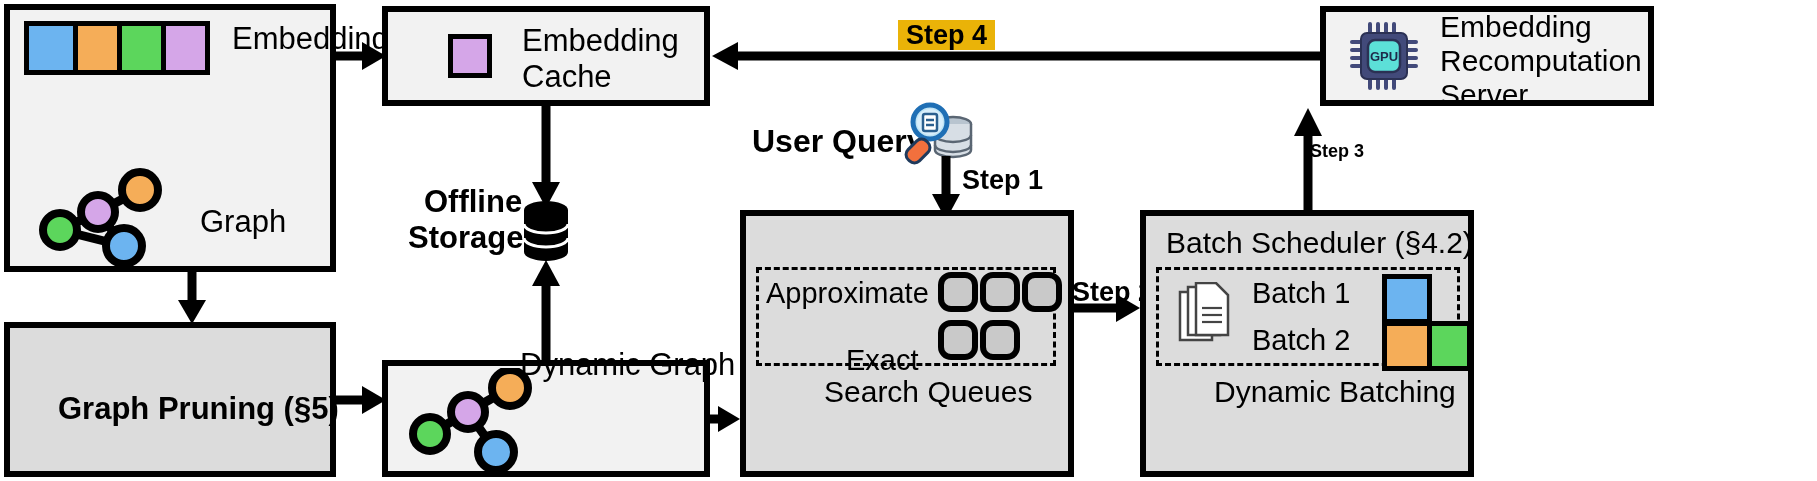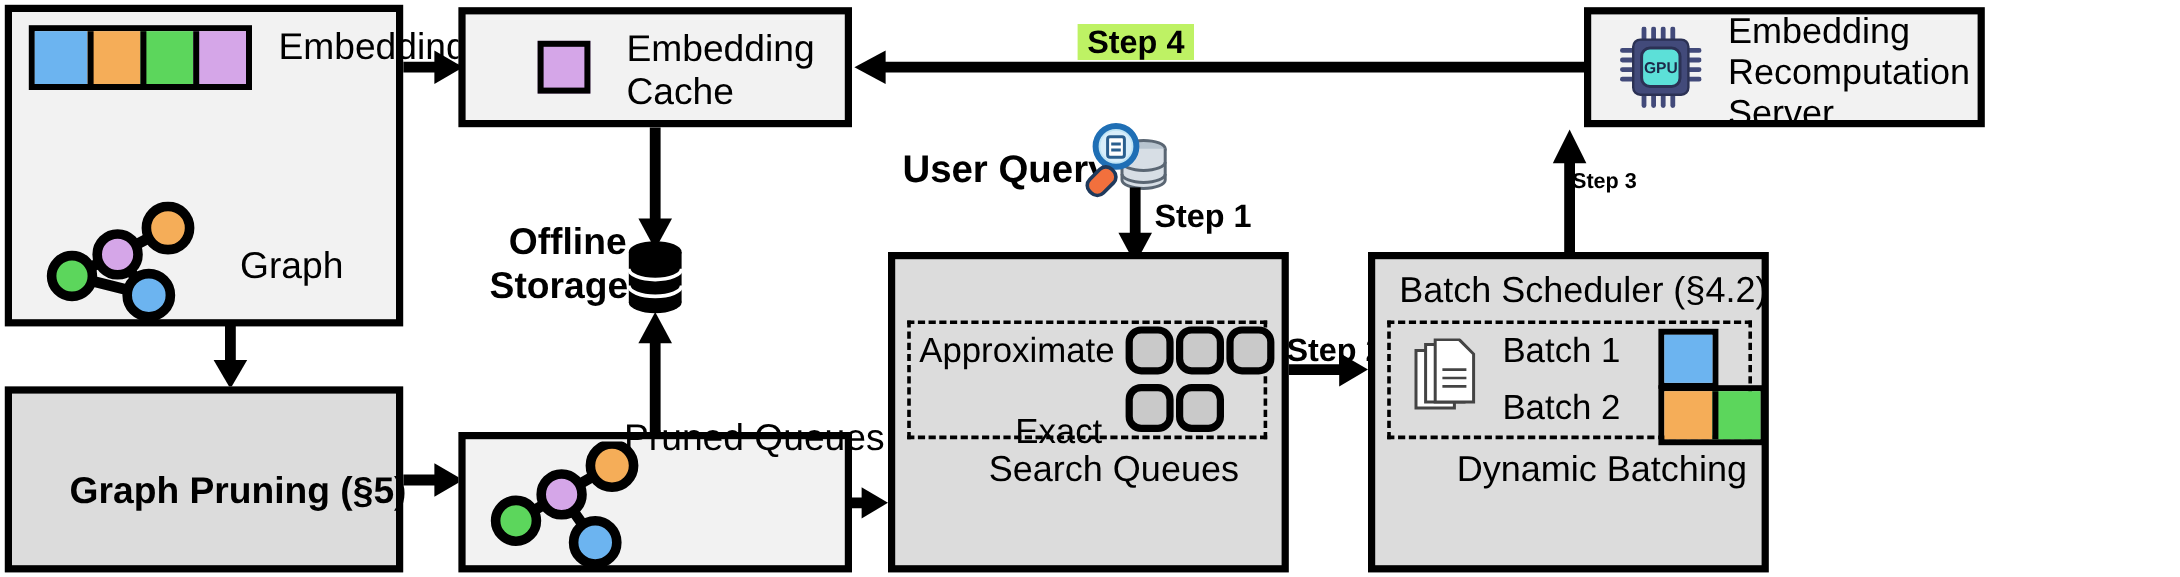--- a/index.html
+++ b/index.html
@@ -273,7 +273,7 @@
     <line x1="614" y1="20" x2="26" y2="20" stroke="#000" stroke-width="9"></line>
     <polygon points="2,20 28,6 28,34" fill="#000"></polygon>
   </svg>
-  <div class="lbl" style="left:898px; top:20px; font-size:27px; font-weight:bold; background:#bef264; padding:0 8px;">Step 4</div>
+  <div class="lbl" style="left:898px; top:20px; font-size:27px; font-weight:bold; background:#eab308; padding:0 8px;">Step 4</div>
 
 </div>
 

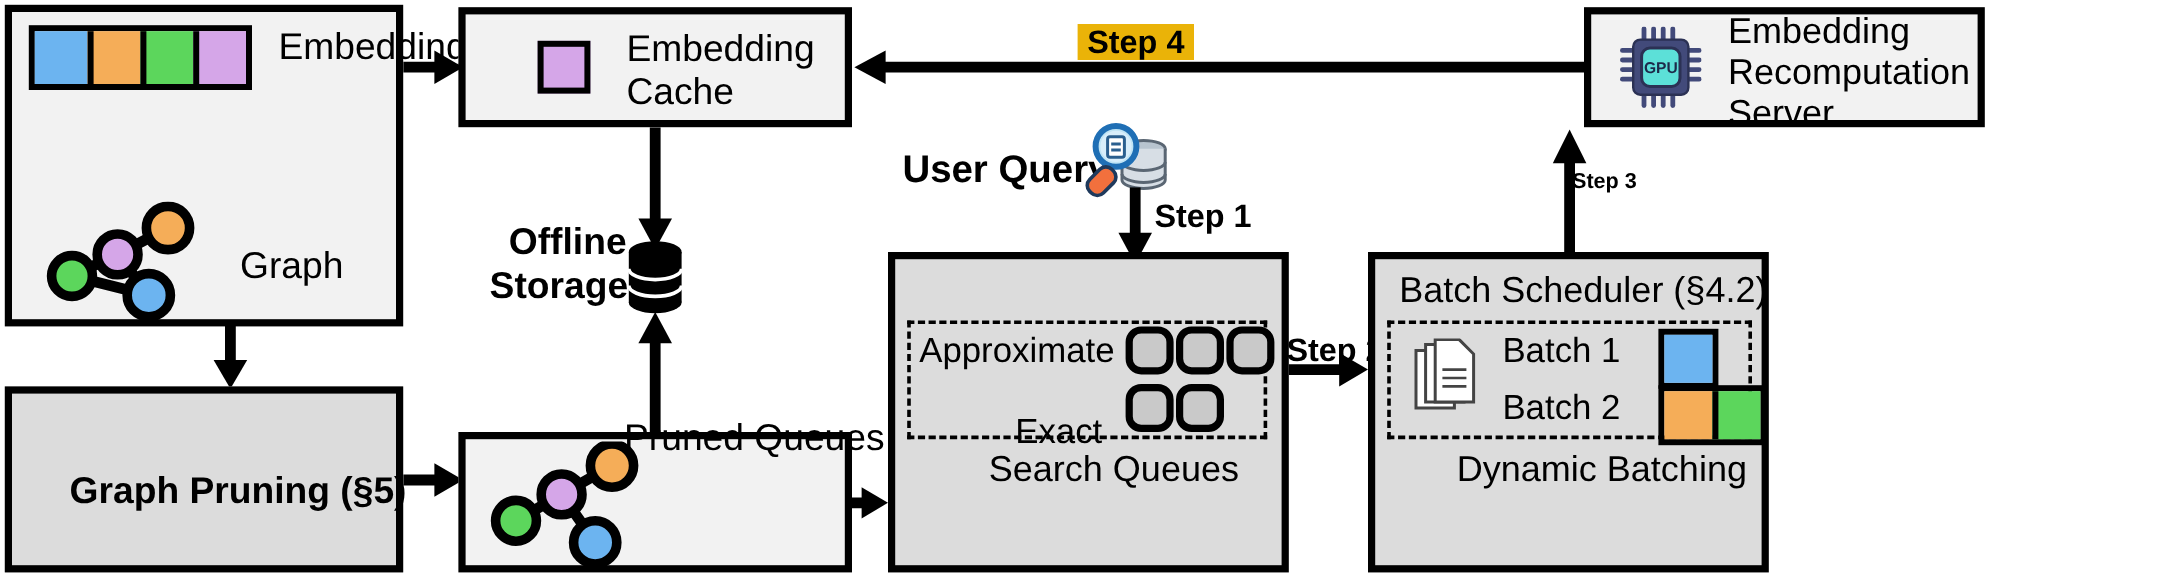--- a/index.html
+++ b/index.html
@@ -107,7 +107,7 @@
     <circle cx="92" cy="84" r="18" fill="#6cb4f0" stroke="#000" stroke-width="8"></circle>
   </svg>
 
-  <div class="lbl" style="left:520px; top:345px; font-size:31px; top:348px;">Pruned Queues</div>
+  <div class="lbl" style="left:520px; top:345px; font-size:31px; top:348px;">Dynamic Graph</div>
 
   <svg class="arrow" style="left:710px; top:399px;" width="32" height="40" viewBox="0 0 32 40">
     <line x1="0" y1="20" x2="14" y2="20" stroke="#000" stroke-width="9"></line>

